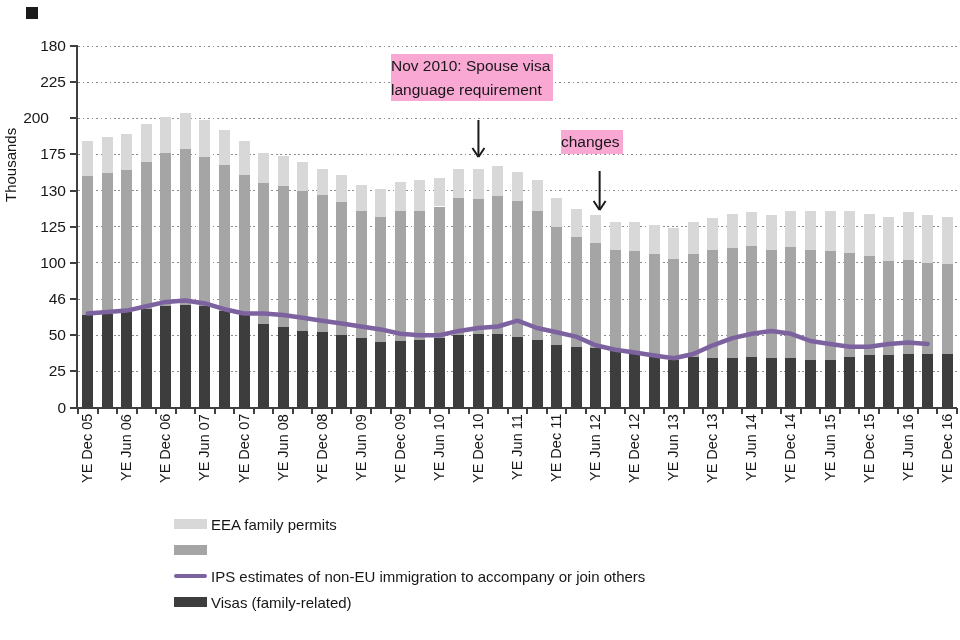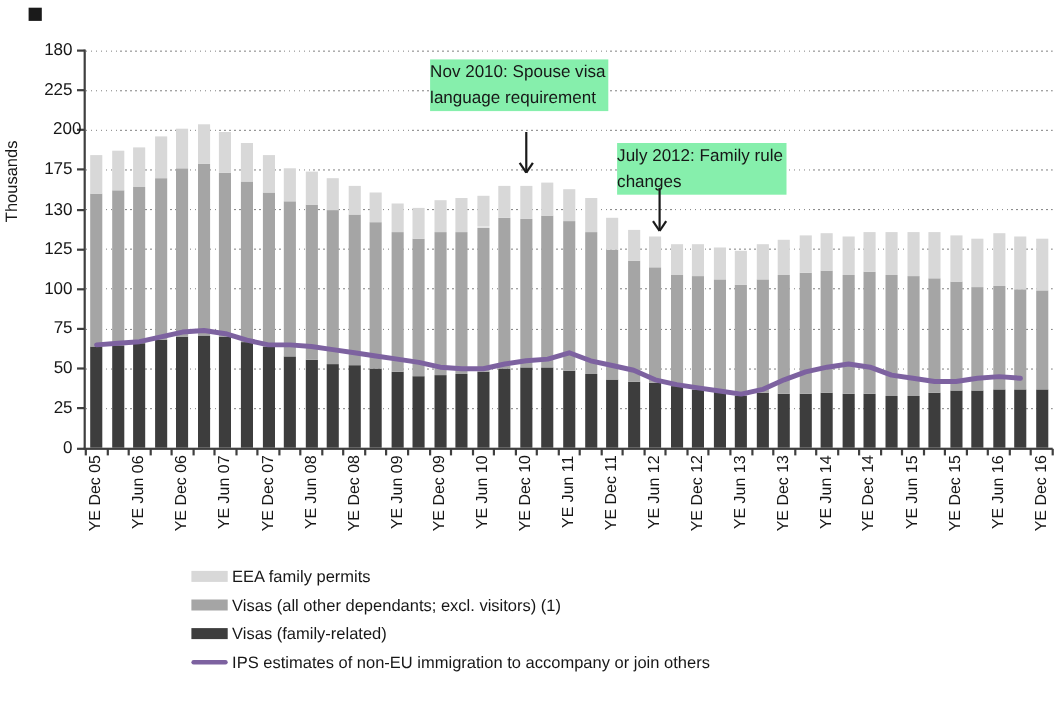--- a/index.html
+++ b/index.html
@@ -19,7 +19,7 @@
                transform:rotate(180deg);font-size:14.5px;color:#171717;
                white-space:nowrap;line-height:17px;text-align:right;}
   .bar-seg{position:absolute;}
-  .annotation{position:absolute;background:#86efac;font-size:15.5px;line-height:23.5px;
+  .annotation{position:absolute;background:#f9a8d4;font-size:15.5px;line-height:23.5px;
               color:#171717;padding:0 3px 0 0;}
   svg.overlay{position:absolute;left:0;top:0;}
   .legend{position:absolute;left:174px;top:511px;}

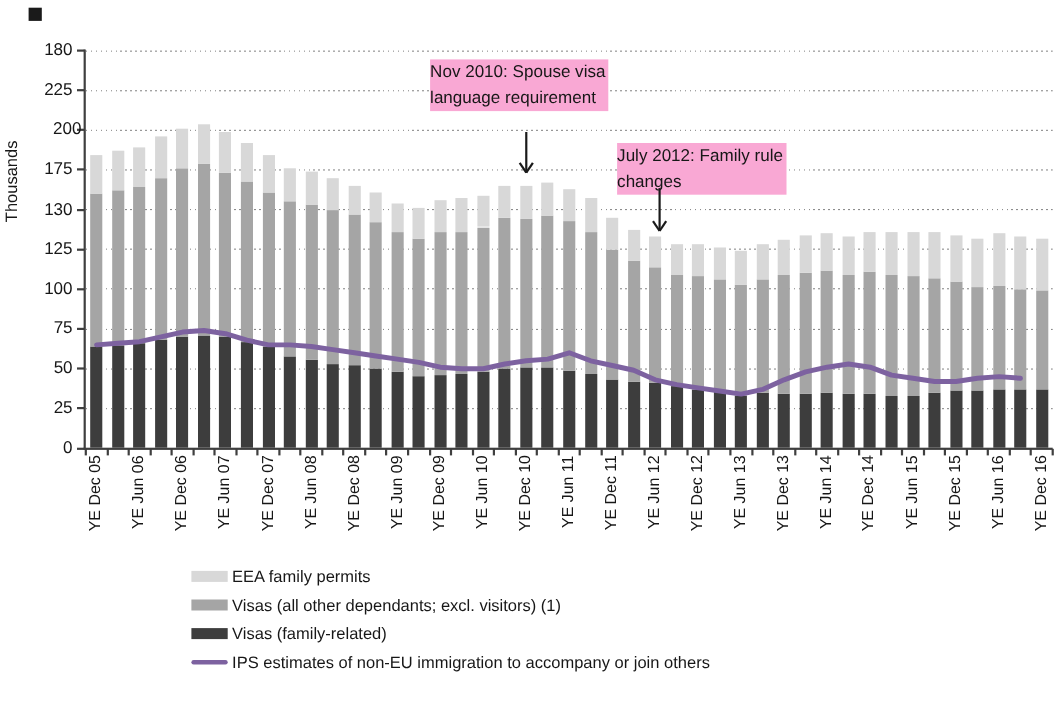--- a/index.html
+++ b/index.html
@@ -62,7 +62,7 @@
       <div class="ytick" style="left: 70px; top: 153.45px;"></div>
       <div class="ytick-label" style="left: 24px; top: 145.45px;">175</div>
       <div class="ytick" style="left: 70px; top: 117.3px;"></div>
-      <div class="ytick-label" style="left: 32px; top: 109.3px;">200</div>
+      <div class="ytick-label" style="left: 7px; top: 109.3px;">200</div>
       <div class="ytick" style="left: 70px; top: 81.15px;"></div>
       <div class="ytick-label" style="left: 24px; top: 73.15px;">225</div>
       <div class="ytick" style="left: 70px; top: 45px;"></div>

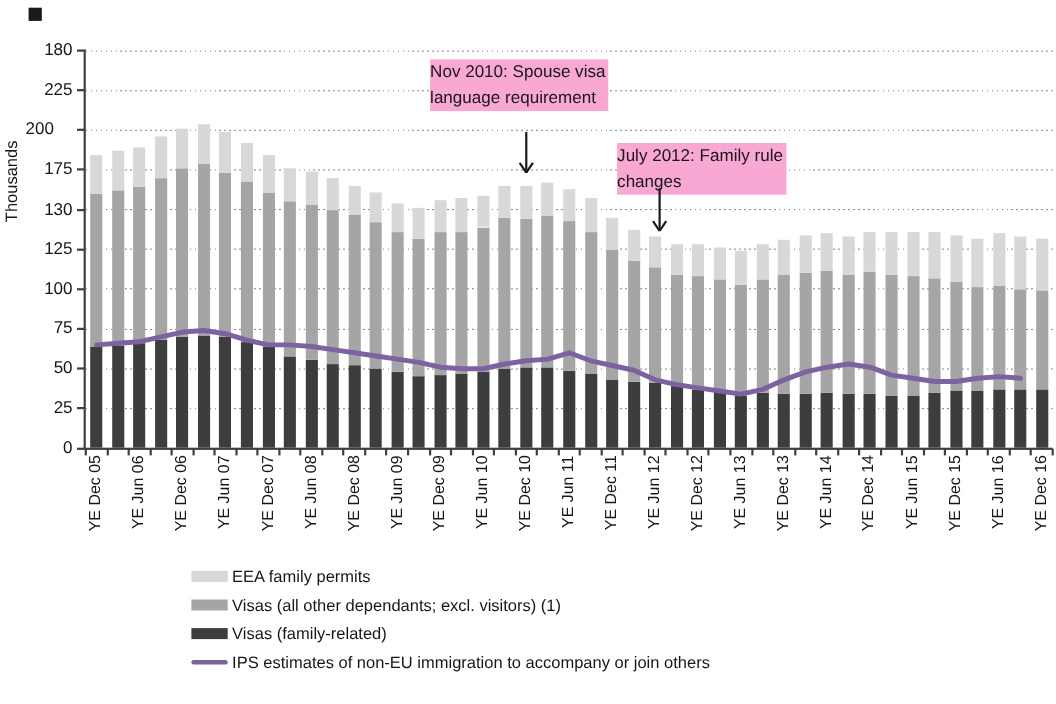--- a/index.html
+++ b/index.html
@@ -276,7 +276,6 @@
         <div>language requirement</div>
       </div>
       <div class="annotation" style="left: 561px; top: 130px;">
-        <div>July 2012: Family rule</div>
         <div>changes</div>
       </div>
       <svg width="960" height="640" class="overlay">

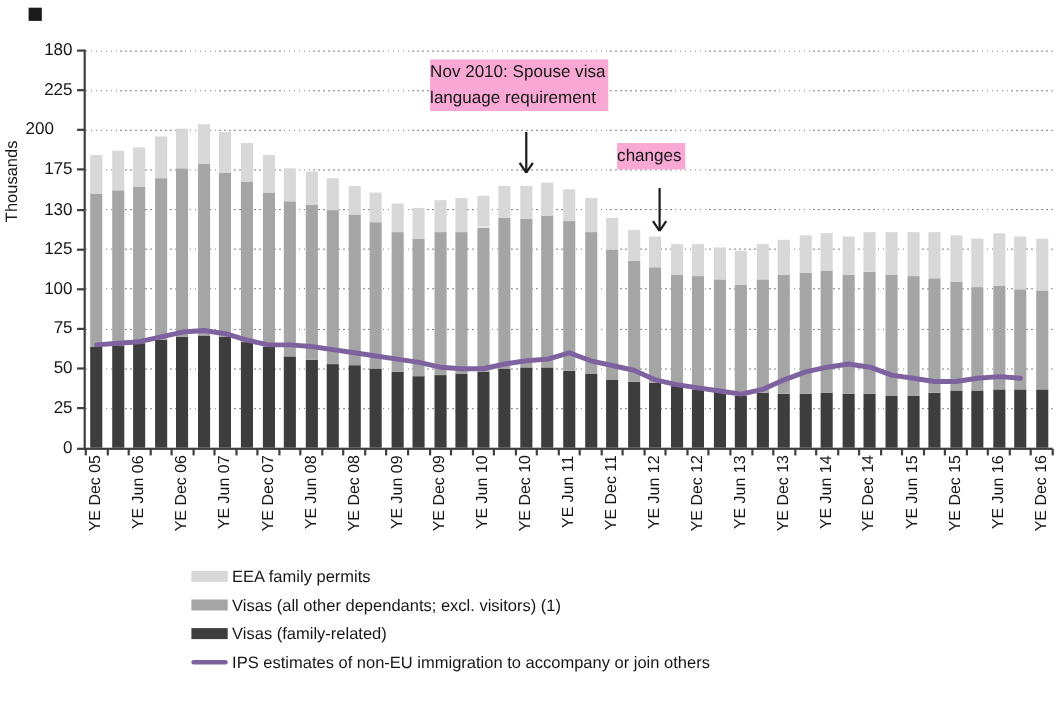--- a/index.html
+++ b/index.html
@@ -52,7 +52,7 @@
       <div class="ytick" style="left: 70px; top: 334.2px;"></div>
       <div class="ytick-label" style="left: 24px; top: 326.2px;">50</div>
       <div class="ytick" style="left: 70px; top: 298.05px;"></div>
-      <div class="ytick-label" style="left: 24px; top: 290.05px;">75</div>
+      <div class="ytick-label" style="left: 24px; top: 290.05px;">46</div>
       <div class="ytick" style="left: 70px; top: 261.9px;"></div>
       <div class="ytick-label" style="left: 24px; top: 253.9px;">100</div>
       <div class="ytick" style="left: 70px; top: 225.75px;"></div>

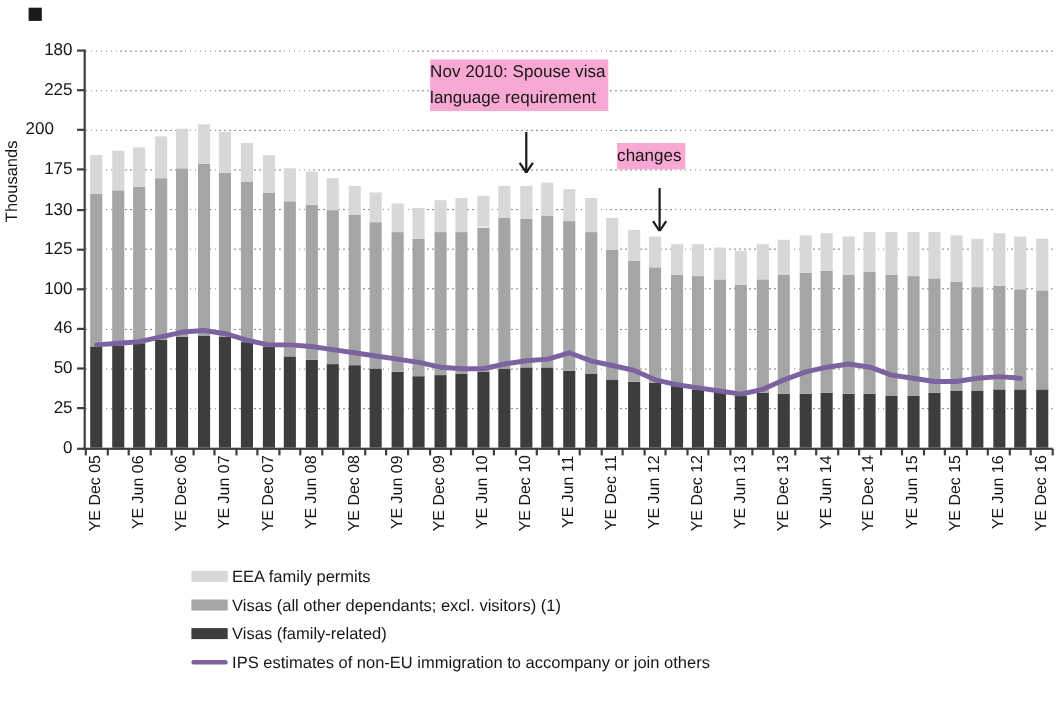--- a/index.html
+++ b/index.html
@@ -301,7 +301,6 @@
     </div>
     <div class="legend-row">
       <span class="legend-swatch" style="background: rgb(165, 165, 165);"></span>
-      <span class="legend-label">Visas (all other dependants; excl. visitors) (1)</span>
     </div>
     <div class="legend-row">
       <span class="legend-swatch" style="background: rgb(61, 61, 61);"></span>

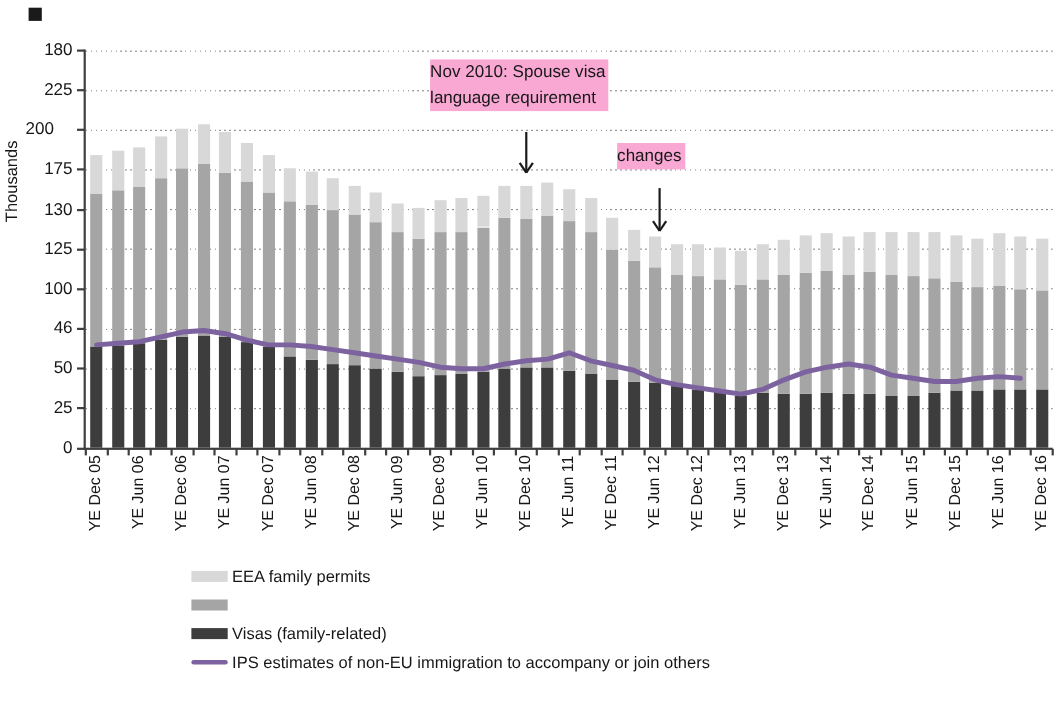--- a/index.html
+++ b/index.html
@@ -303,12 +303,12 @@
       <span class="legend-swatch" style="background: rgb(165, 165, 165);"></span>
     </div>
     <div class="legend-row">
+      <span class="legend-swatch line" style="background: rgb(125, 98, 160);"></span>
+      <span class="legend-label">IPS estimates of non-EU immigration to accompany or join others</span>
+    </div>
+    <div class="legend-row">
       <span class="legend-swatch" style="background: rgb(61, 61, 61);"></span>
       <span class="legend-label">Visas (family-related)</span>
-    </div>
-    <div class="legend-row">
-      <span class="legend-swatch line" style="background: rgb(125, 98, 160);"></span>
-      <span class="legend-label">IPS estimates of non-EU immigration to accompany or join others</span>
     </div>
   </div>
 </div>

